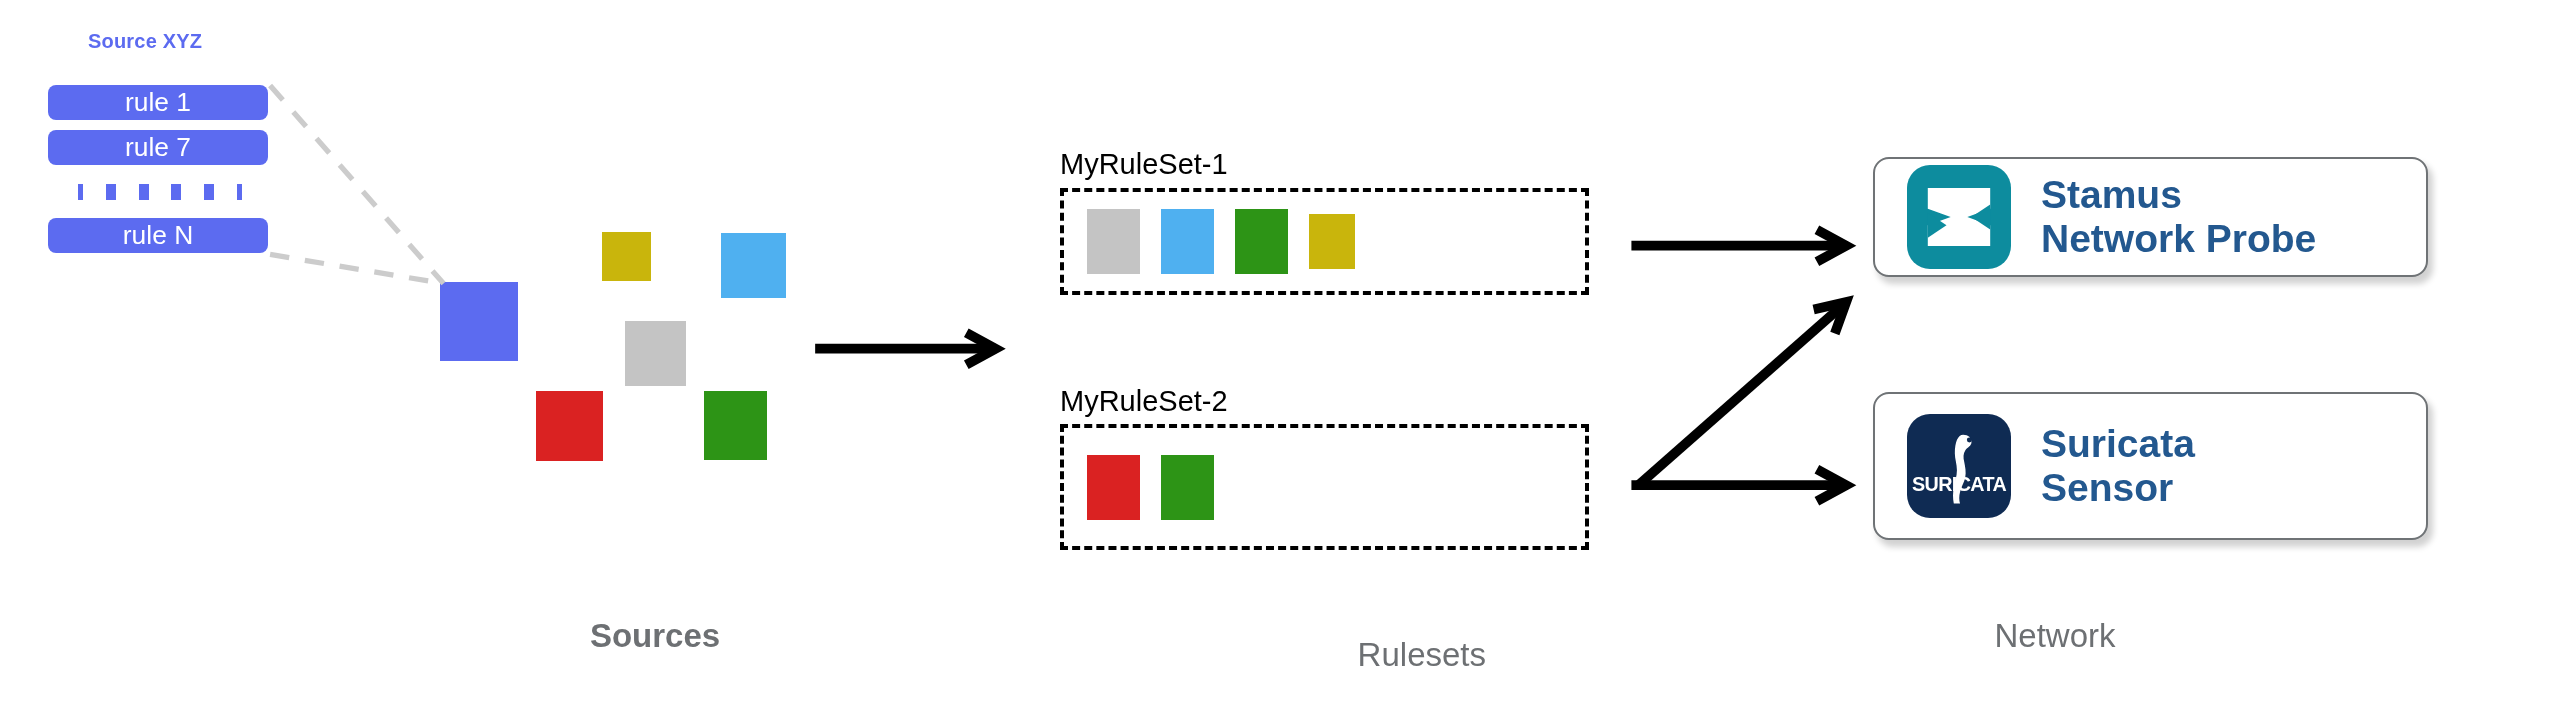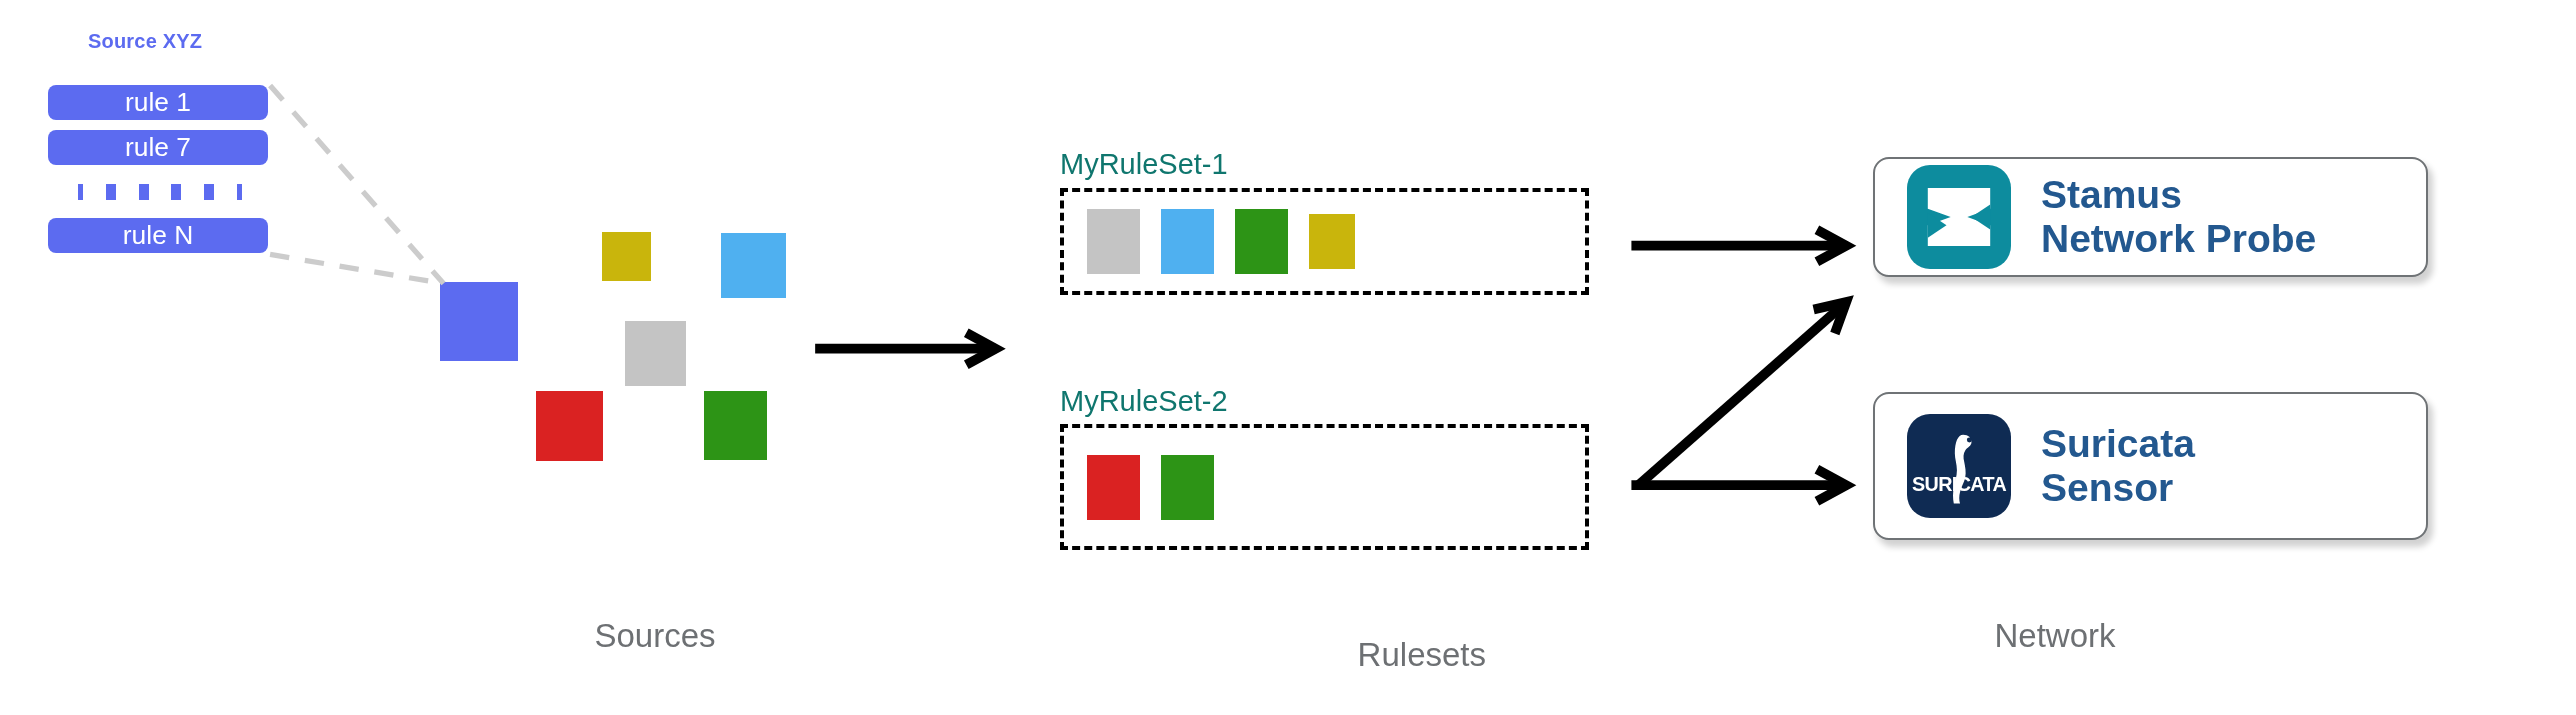--- a/index.html
+++ b/index.html
@@ -70,7 +70,7 @@
   
   .ruleset-label {
     font-size: 29px;
-    color: #0f766e;
+    color: #000000;
     white-space: nowrap;
   }
   .ruleset-box {

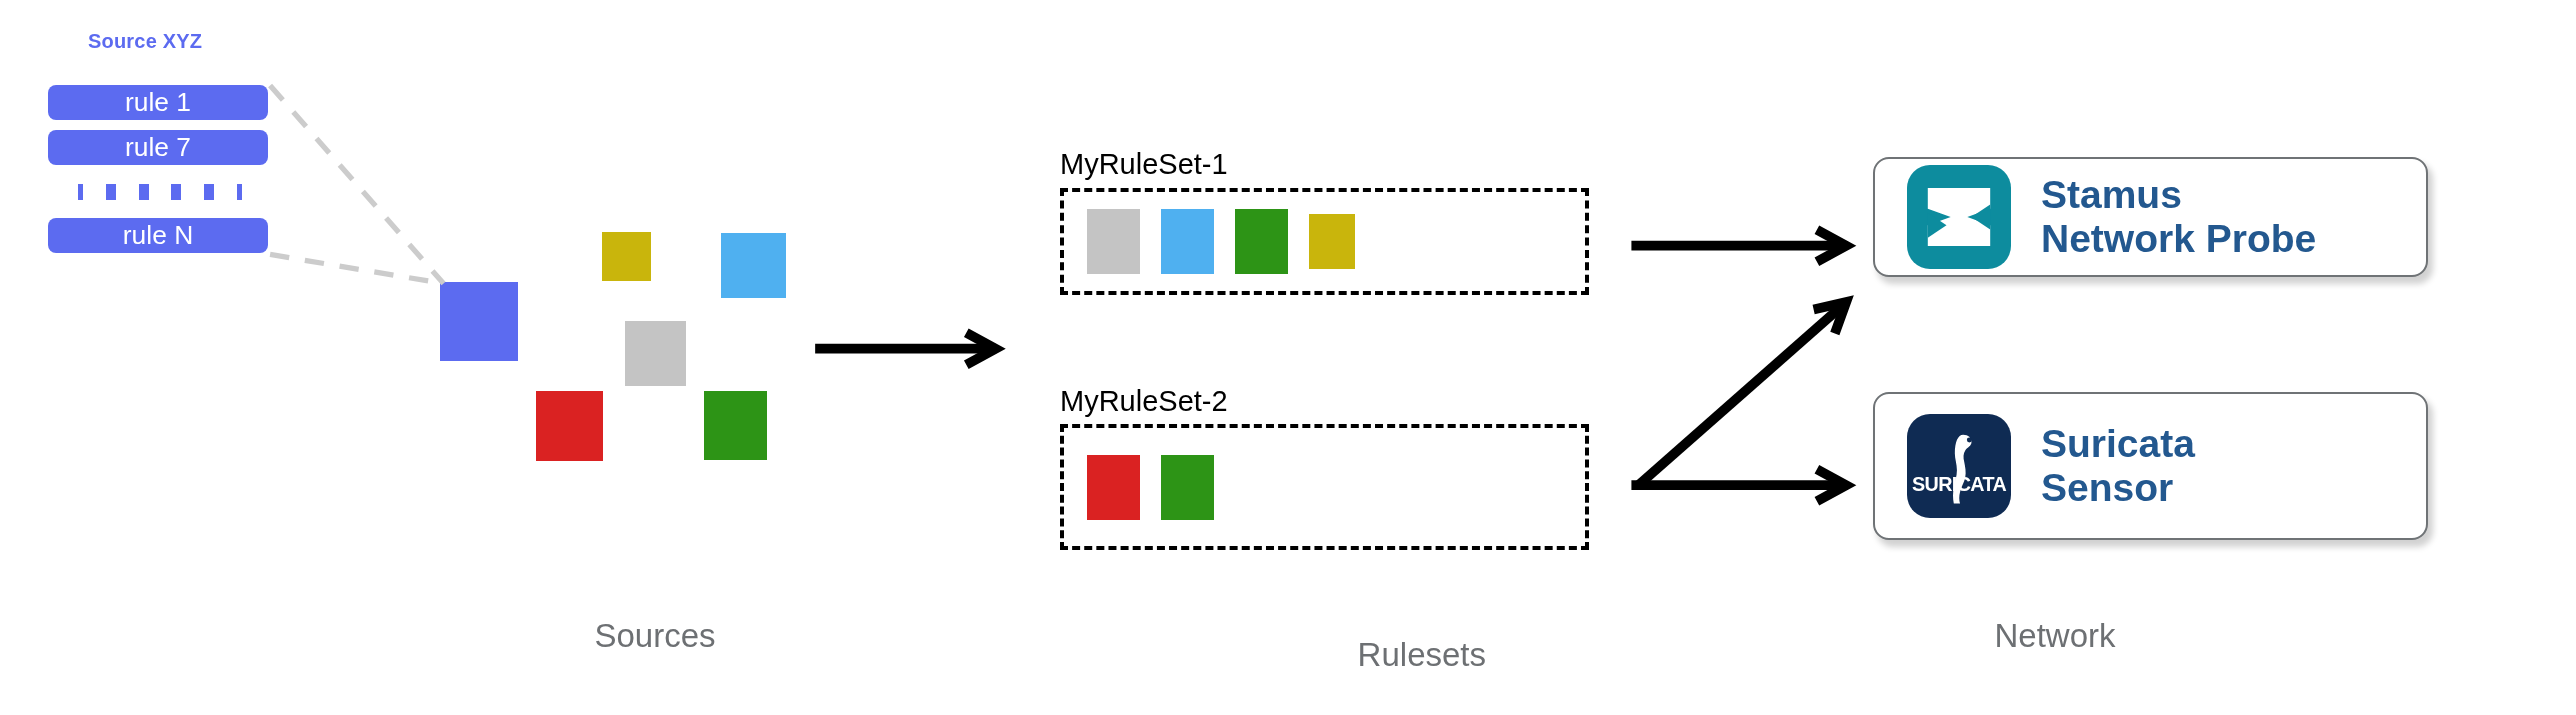--- a/index.html
+++ b/index.html
@@ -233,7 +233,7 @@
     </svg>
 
   <div id="footer-layer">
-      <div class="abs section-label" style="left: 479px; top: 617px; width: 352px;">Sources</div>
+      <div class="abs section-label" style="left: 479px; top: 617px; width: 352px; font-weight: bold;">Sources</div>
       <div class="abs section-label" style="left: 1134px; top: 636px; width: 352px; text-align: right;">Rulesets</div>
       <div class="abs section-label" style="left: 1879px; top: 617px; width: 352px;">Network</div>
     </div>

